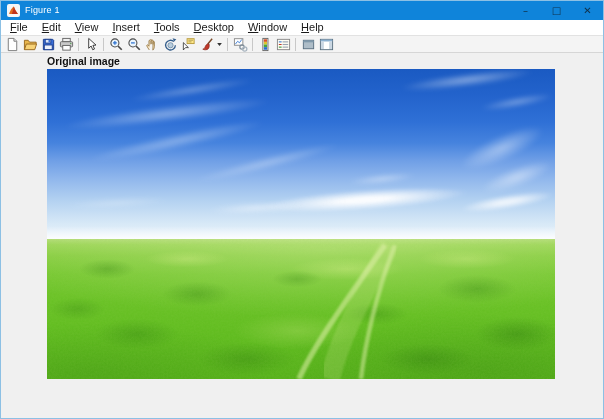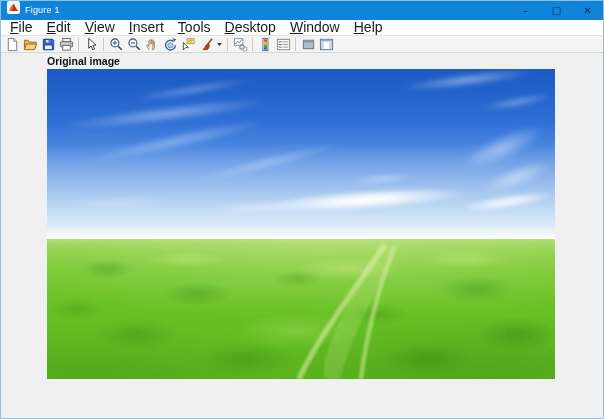--- a/index.html
+++ b/index.html
@@ -7,7 +7,7 @@
           background:var(--c-canvas-bg,#f0f0f0);overflow:hidden;}
   
   .titlebar{position:absolute;left:0;top:0;right:0;height:19px;background:var(--c-titlebar,#0f84da);
-            display:flex;align-items:flex-start;}
+            display:flex;align-items:center;}
   .app-icon{width:13px;height:13px;margin:0 5px 0 6px;background:#f6f6f6;border-radius:2px;
             display:flex;align-items:center;justify-content:center;flex:0 0 auto;}
   .app-icon svg{display:block;}

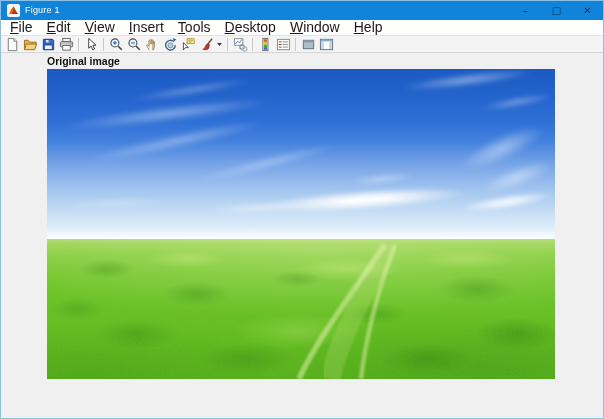--- a/index.html
+++ b/index.html
@@ -18,7 +18,7 @@
   
   .menubar{position:absolute;left:0;top:19px;right:0;height:15px;background:var(--c-menubar-bg,#fff);
            display:flex;align-items:center;padding-left:2px;}
-  .menu-item{font-size:14px;color:#1a1a1a;padding:0 7px;line-height:15px;}
+  .menu-item{font-size:11px;color:#1a1a1a;padding:0 7px;line-height:15px;}
   .menu-item .accel{text-decoration:underline;}
   
   .toolbar{position:absolute;left:0;top:34px;right:0;height:18px;background:var(--c-toolbar-bg,#f4f4f4);

